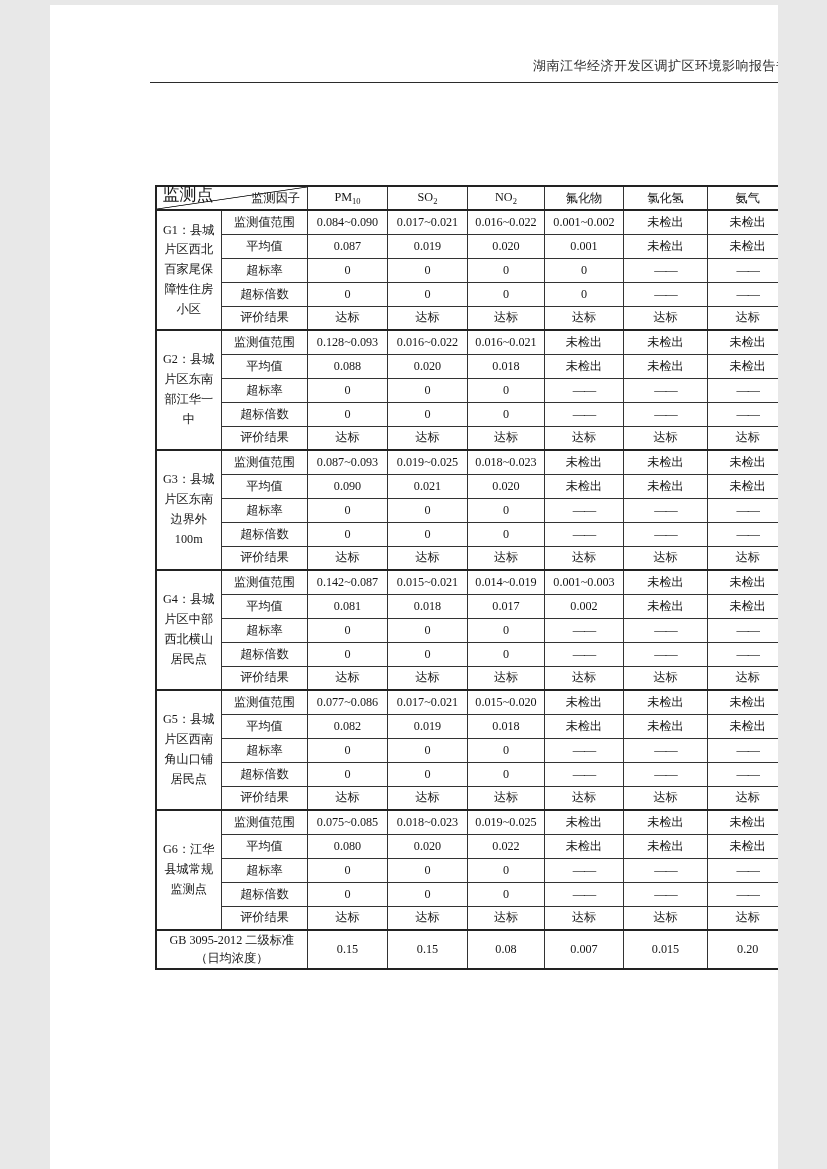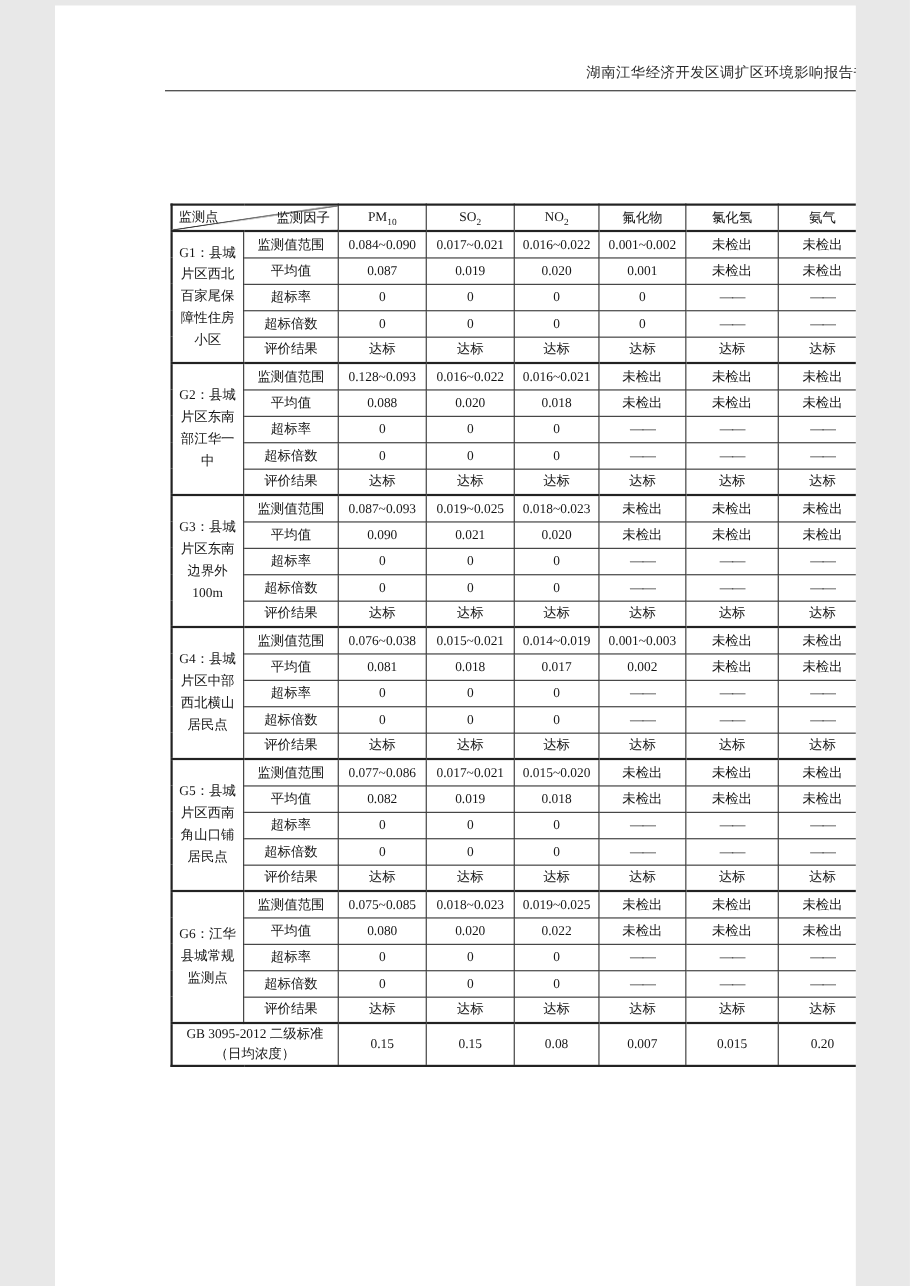--- a/index.html
+++ b/index.html
@@ -29,7 +29,7 @@
     background:linear-gradient(to bottom right,transparent calc(50% - 0.8px),
                #3a3a3a calc(50% - 0.2px),#3a3a3a calc(50% + 0.2px),transparent calc(50% + 0.8px));}
   th.corner .top-label{position:absolute;top:3px;right:7px;font-size:12.2px;}
-  th.corner .bottom-label{position:absolute;bottom:3px;left:6px;font-size:12px;}
+  th.corner .bottom-label{position:absolute;bottom:3px;left:6px;font-size:17px;}
   th sub{font-size:8.5px;}
   td.point-cell{padding:2px 6px;line-height:1.62;font-size:12.2px;}
   td.rowlabel-cell{font-size:12.2px;}

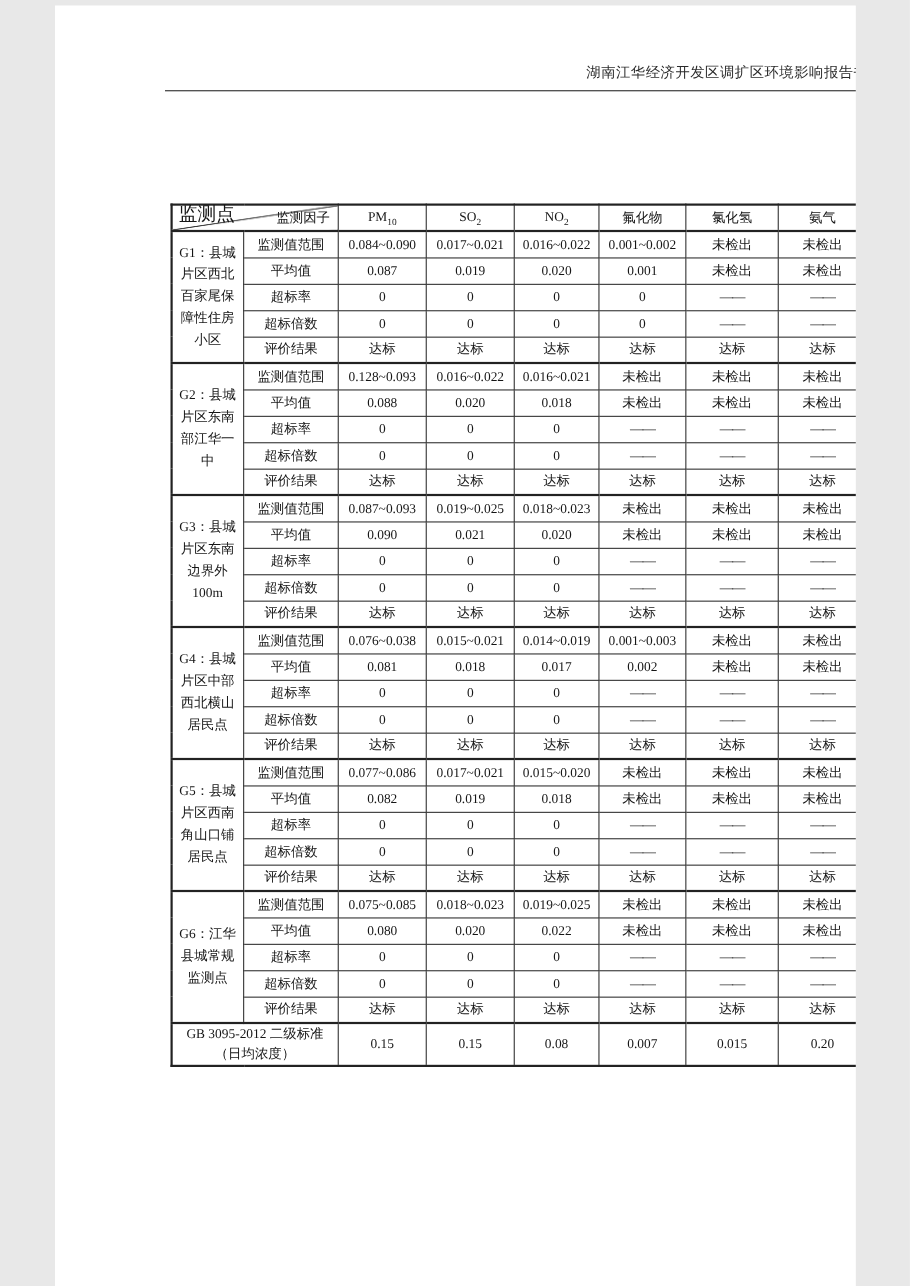--- a/index.html
+++ b/index.html
@@ -218,7 +218,7 @@
         <tr class="sec-top">
           <td rowspan="5" class="point-cell">G4：县城片区中部西北横山居民点</td>
           <td class="rowlabel-cell">监测值范围</td>
-          <td>0.076~0.038</td>
+          <td>0.142~0.087</td>
           <td>0.015~0.021</td>
           <td>0.014~0.019</td>
           <td>0.001~0.003</td>

